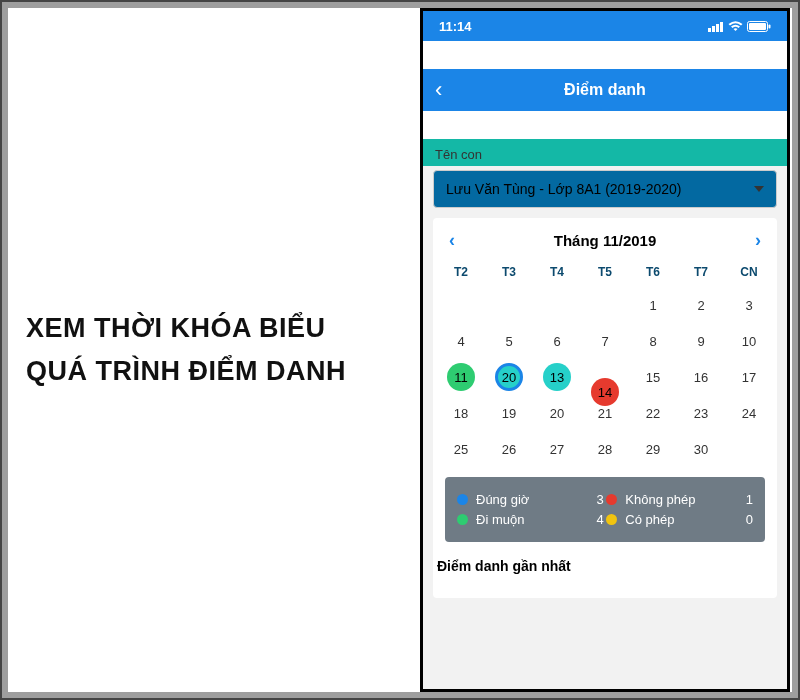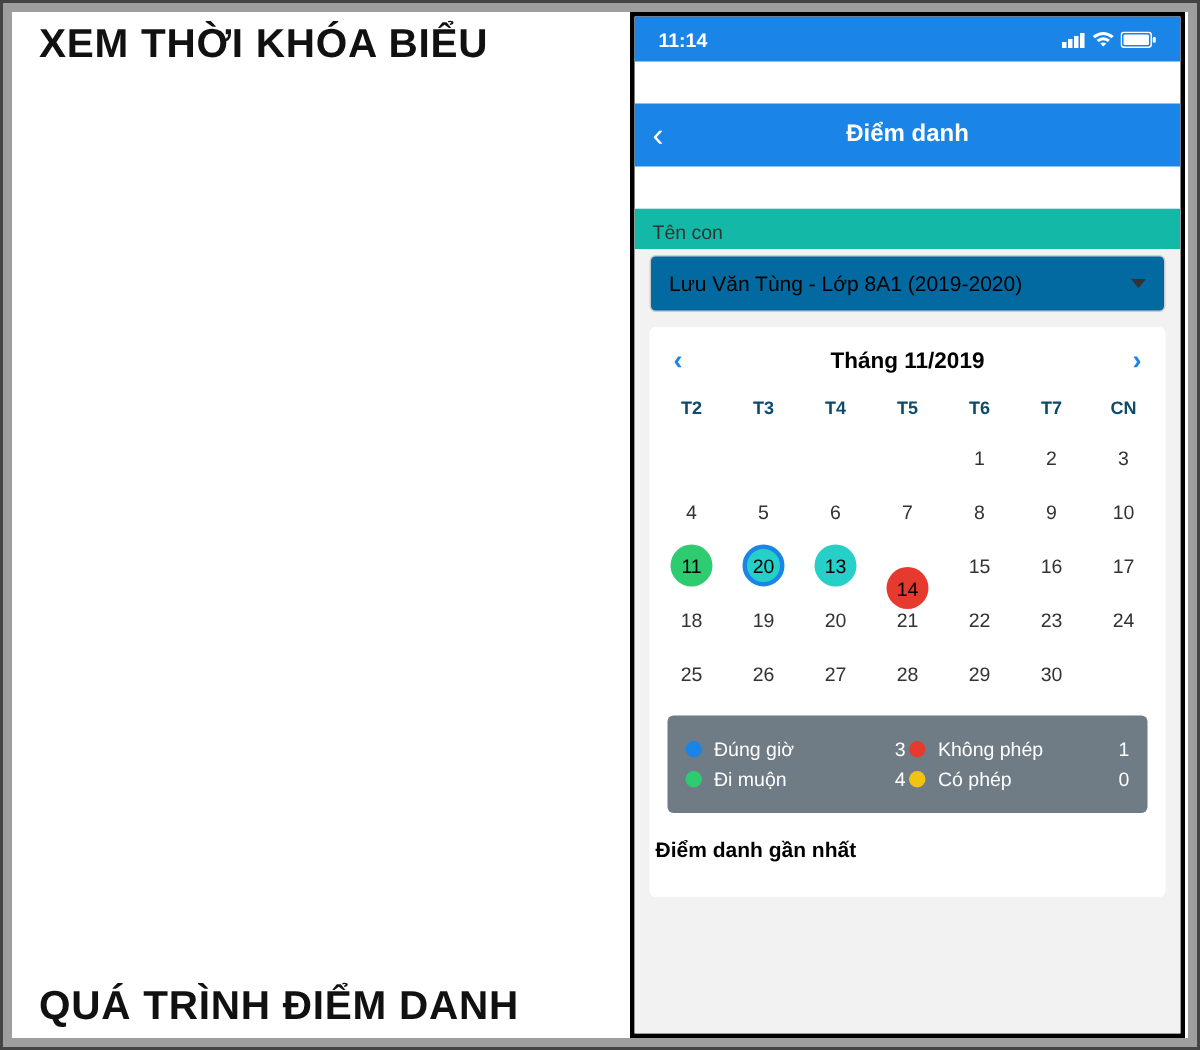--- a/index.html
+++ b/index.html
@@ -6,7 +6,7 @@
 body { font-family: -apple-system, Helvetica, Arial, sans-serif; background: #fff; }
 .outer { width: 800px; height: 700px; border: 2px solid #444; background: #9e9e9e; padding: 6px; position: relative; }
 .inner { width: 100%; height: 100%; background: #fff; display: flex; }
-.left-panel { width: 412px; display: flex; flex-direction: column; justify-content: space-between; padding-left: 18px; }
+.left-panel { width: 412px; display: flex; flex-direction: column; justify-content: center; padding-left: 18px; }
 .left-panel .line { font-size: 27px; font-weight: 700; color: #111; letter-spacing: 0.5px; margin: 6px 0; }
 .phone-frame { width: 370px; height: 100%; border: 3px solid #000; border-radius: 0; background: #fff; display: flex; flex-direction: column; overflow: hidden; gap: 28px; }
 .status-bar { height: 30px; background: #1b85e7; display: flex; align-items: center; justify-content: space-between; padding: 0 16px; color: #fff; font-size: 13px; font-weight: 600; }

